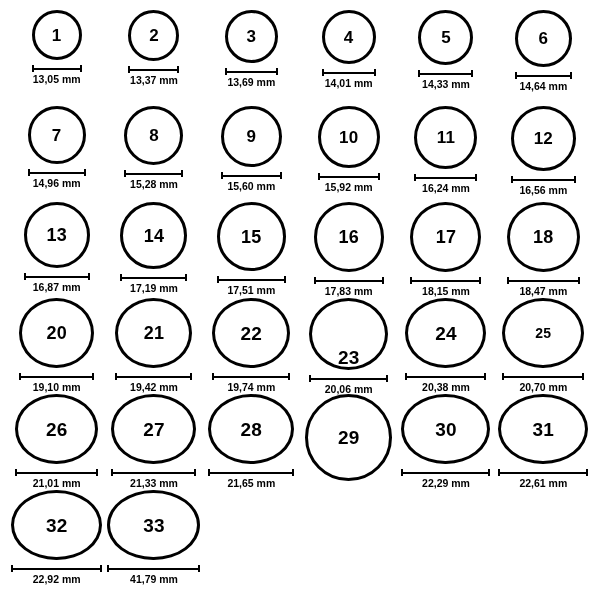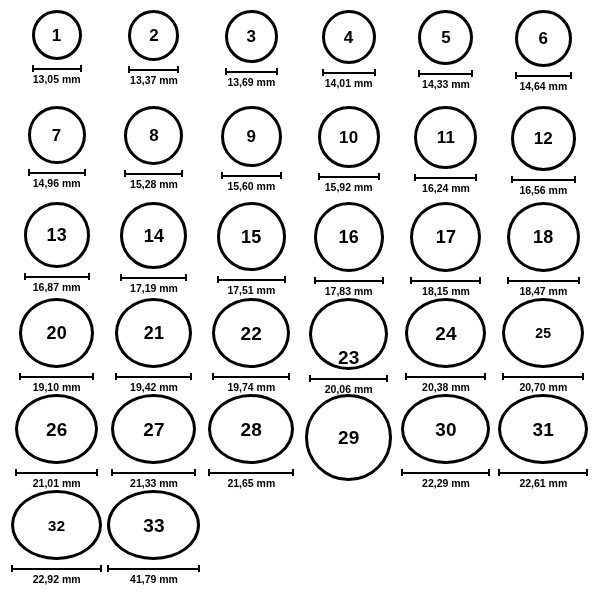--- a/index.html
+++ b/index.html
@@ -478,7 +478,7 @@
       </div>
       <div class="ring-cell">
         <div class="ring-circle" style="width: 91px; height: 91px;">
-          <span class="ring-number" style="font-size: 15px;">32</span>
+          <span class="ring-number" style="font-size: 19px;">32</span>
         </div>
         <div class="measure-wrap">
           <div class="measure-bar" style="width: 91px;">

